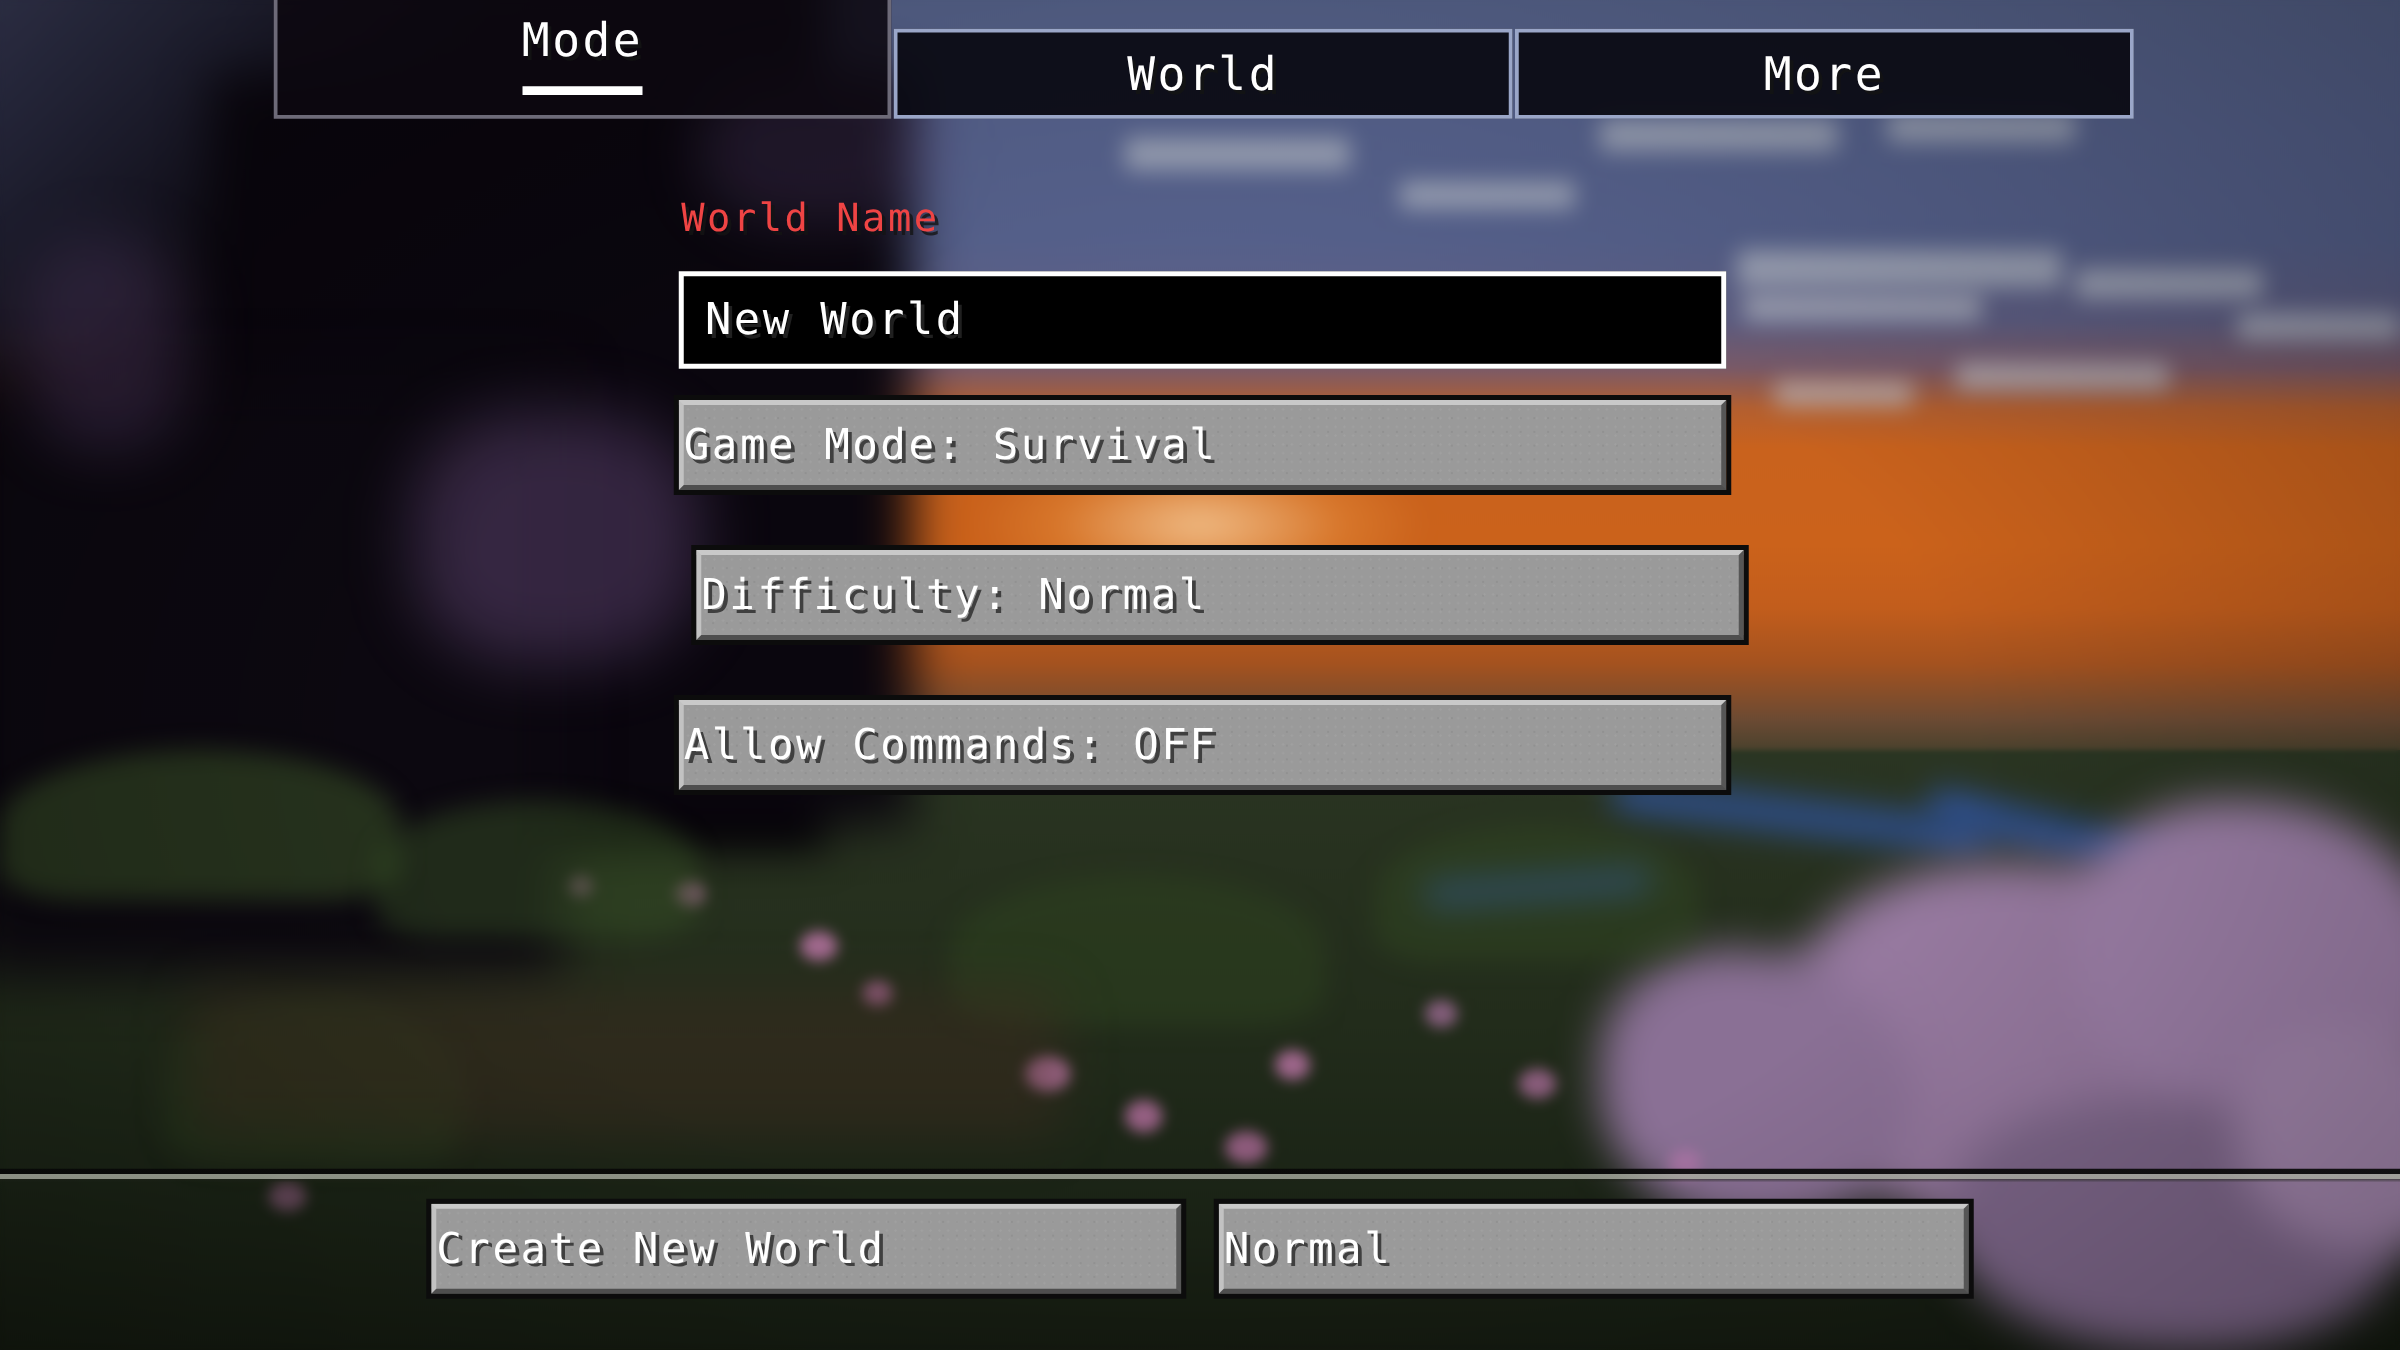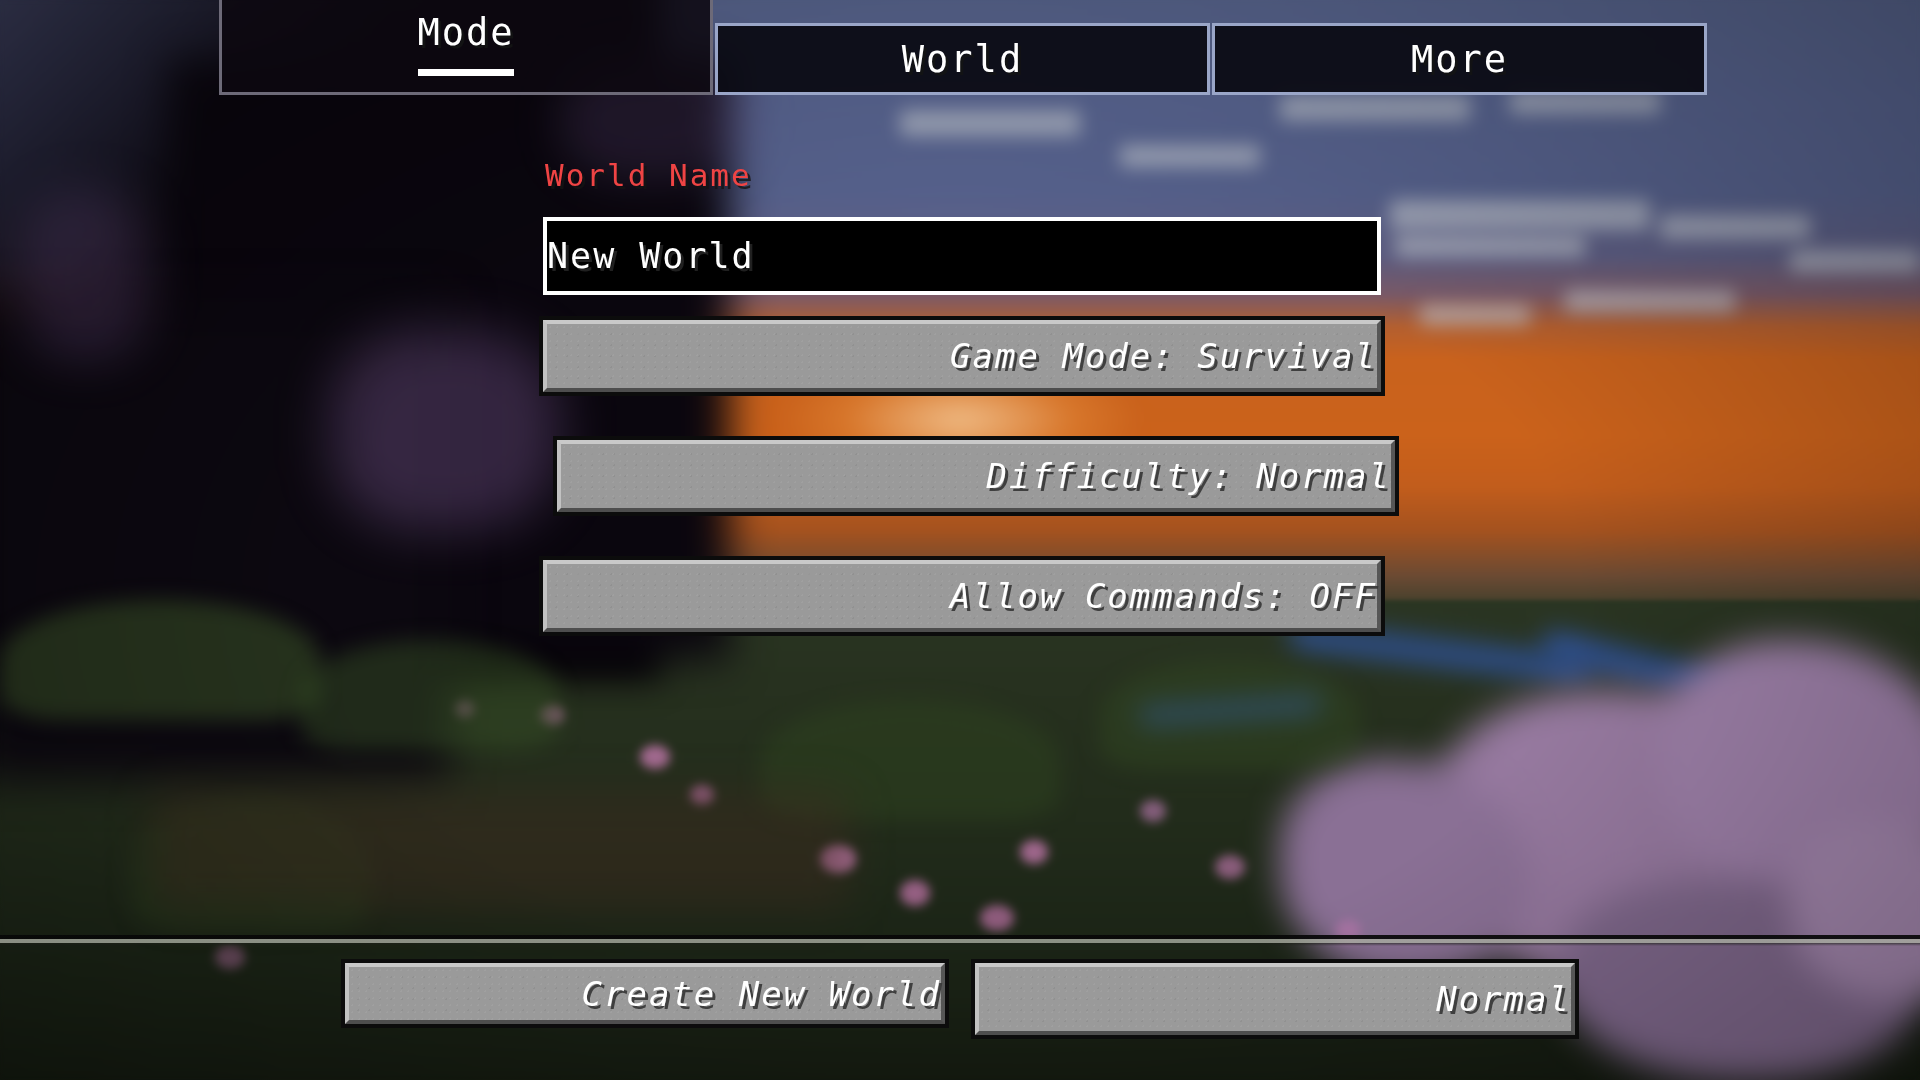--- a/index.html
+++ b/index.html
@@ -195,6 +195,7 @@
     color:#ffffff;
     font-size:35px;
     letter-spacing:2px;
+    margin-left:17px;
     text-shadow:3px 3px 0 rgba(40,40,40,0.8);
     white-space:nowrap;
   }

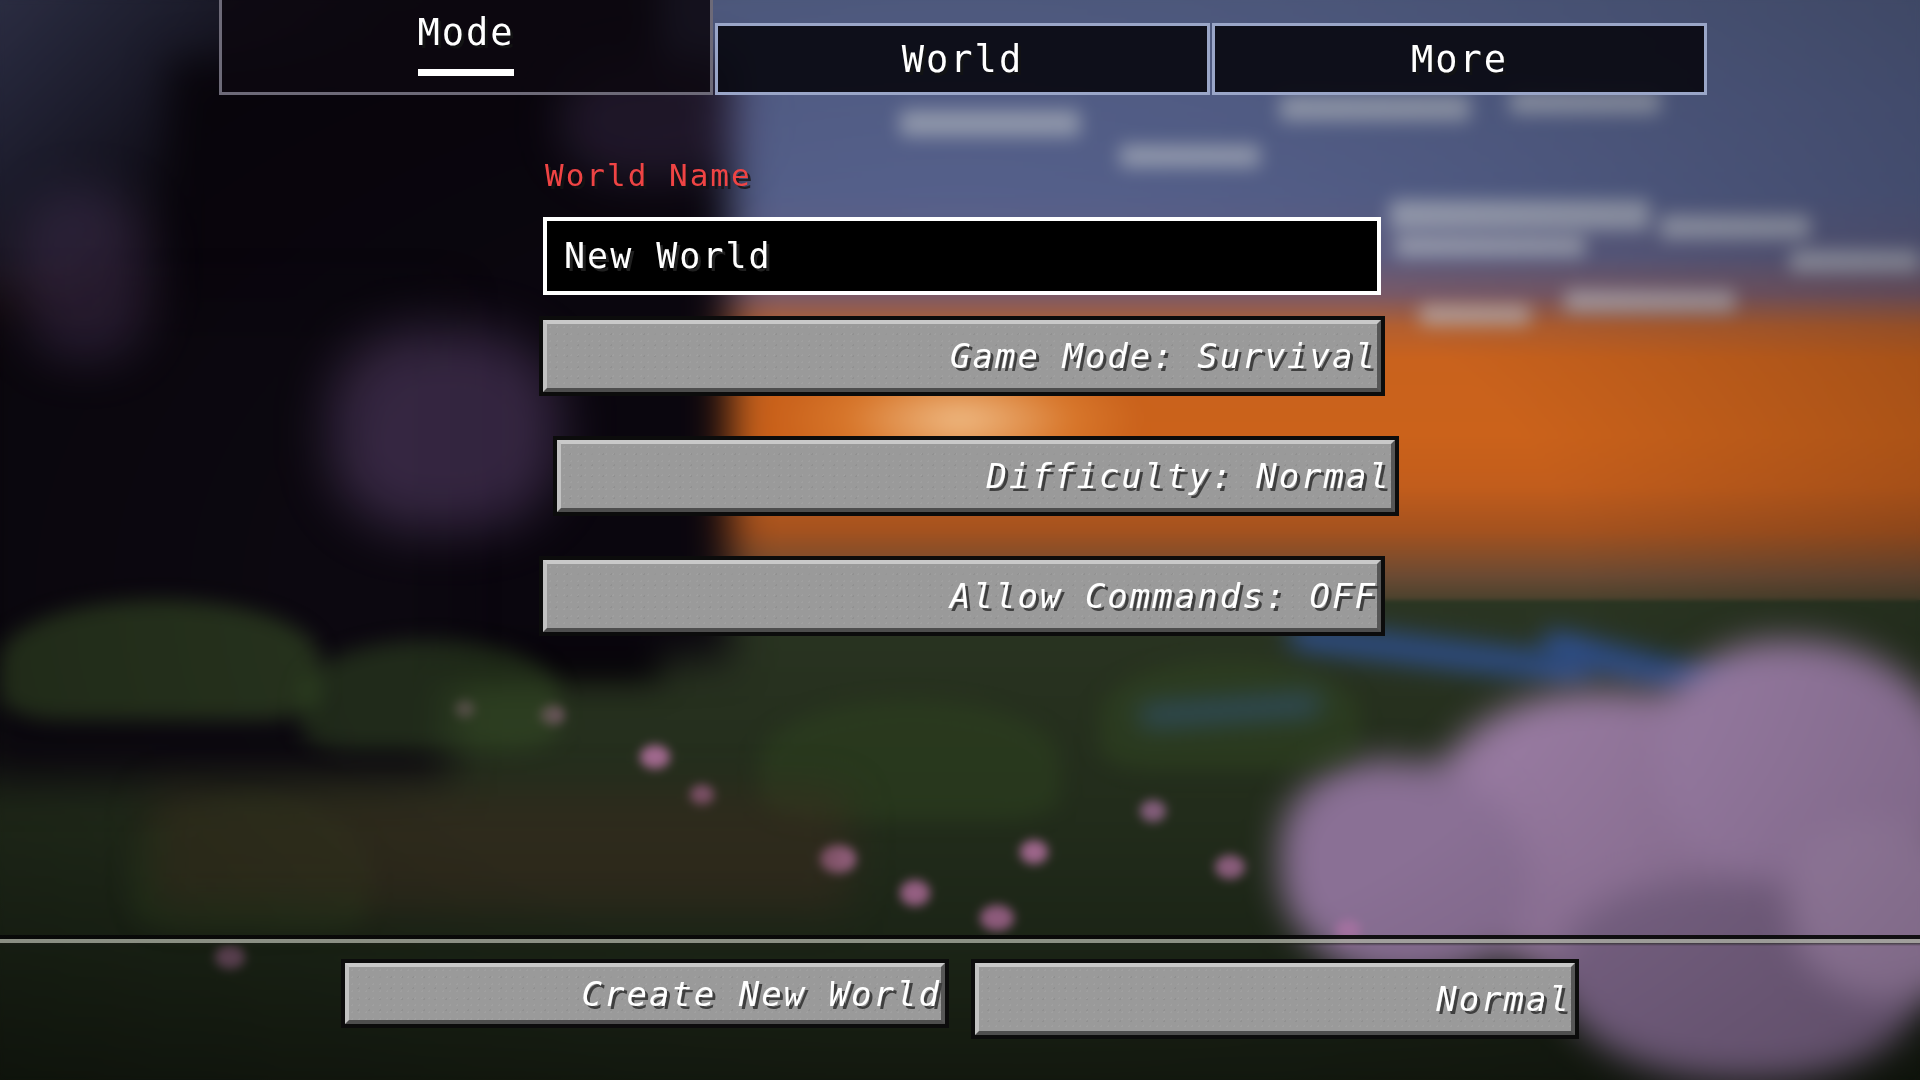--- a/index.html
+++ b/index.html
@@ -205,7 +205,7 @@
     position:absolute;
     display:flex;
     align-items:center;
-    justify-content:flex-end;
+    justify-content:flex-start;
     background:#9a9a9a;
     border-top:4px solid #c9c9c9;
     border-left:4px solid #c2c2c2;
@@ -218,7 +218,6 @@
       radial-gradient(rgba(0,0,0,0.06) 1px, transparent 1px);
     background-size:7px 7px, 11px 11px;
     background-position:0 0, 4px 5px;
-    font-style:italic;
   }
   .mc-button .btn-label {
     color:#ffffff;

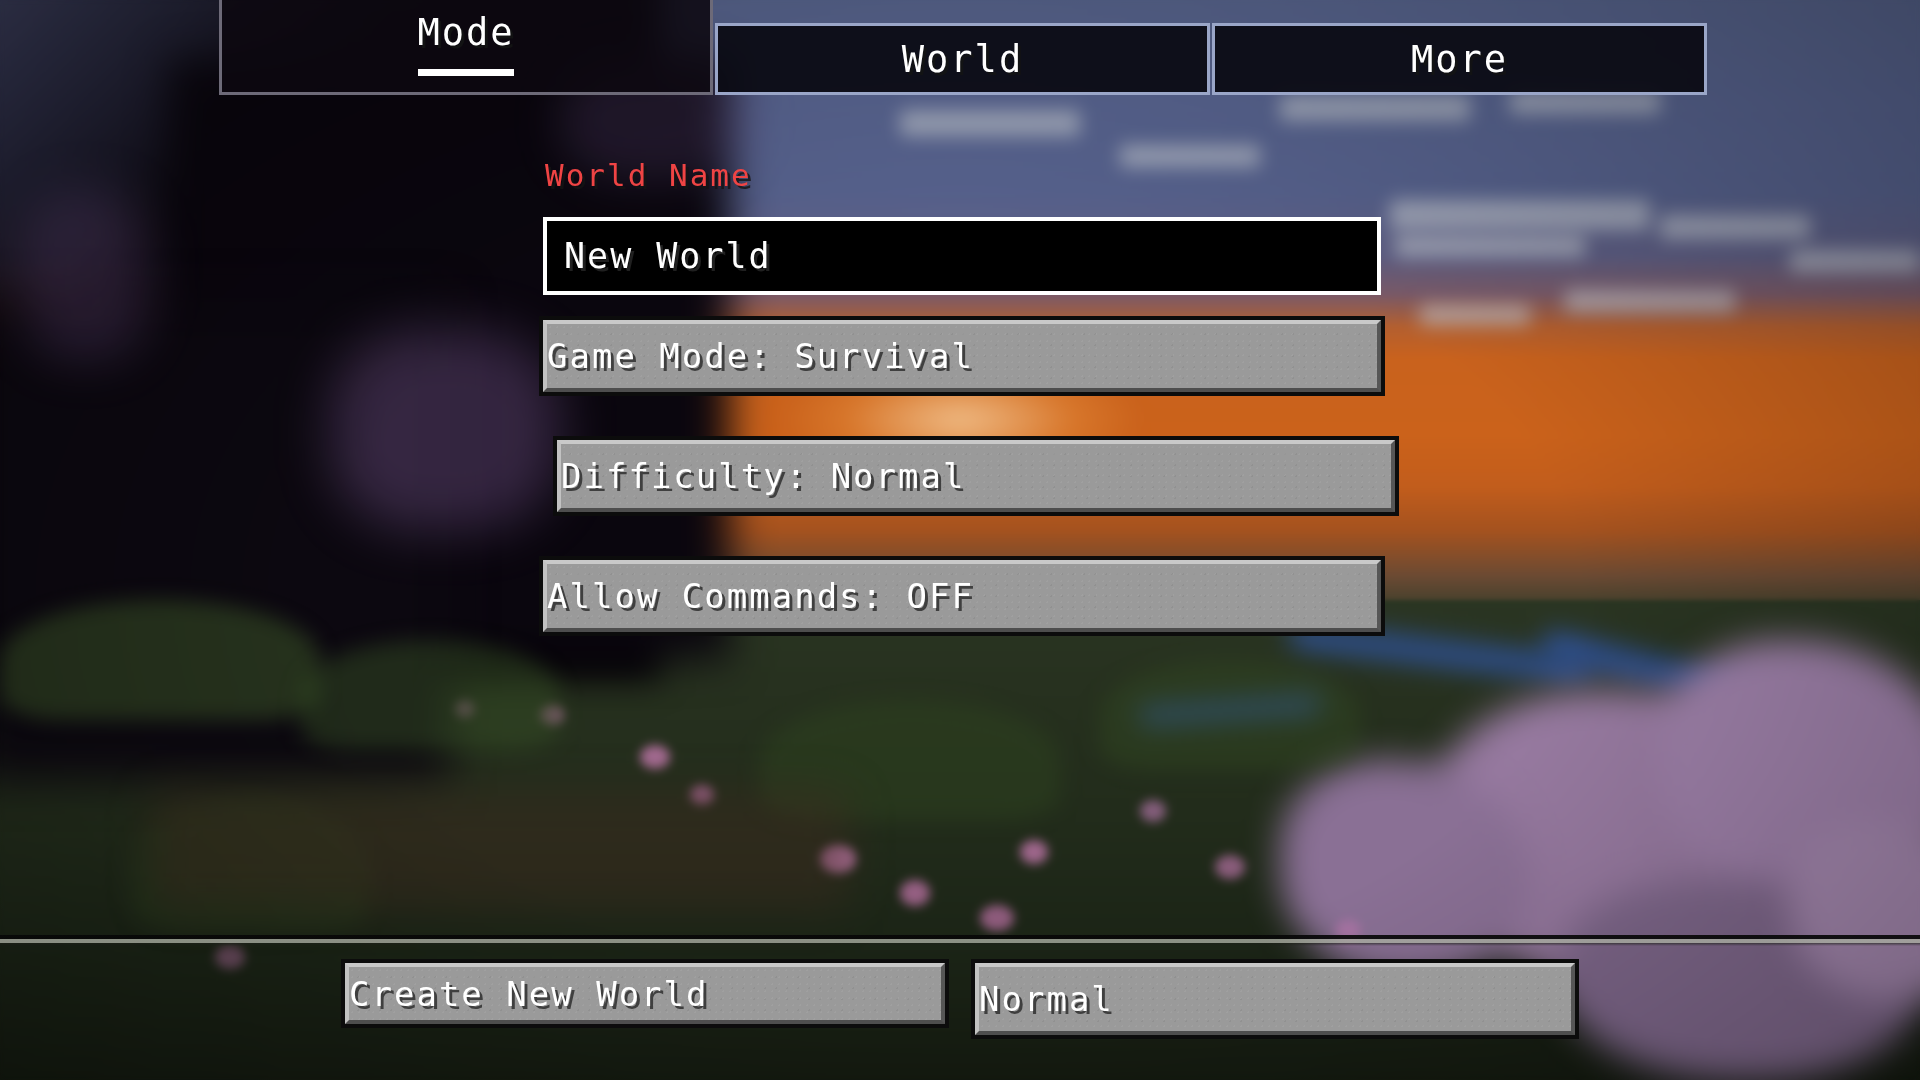--- a/index.html
+++ b/index.html
@@ -250,7 +250,7 @@
     left:0; top:946px;
     width:1920px; height:134px;
   }
-  #btn-create { left:345px; top:17px; width:600px; height:61px; position:absolute; }
+  #btn-create { left:345px; top:17px; width:600px; height:72px; position:absolute; }
   #btn-cancel { left:975px; top:17px; width:600px; height:72px; position:absolute; }
 
 </style>

